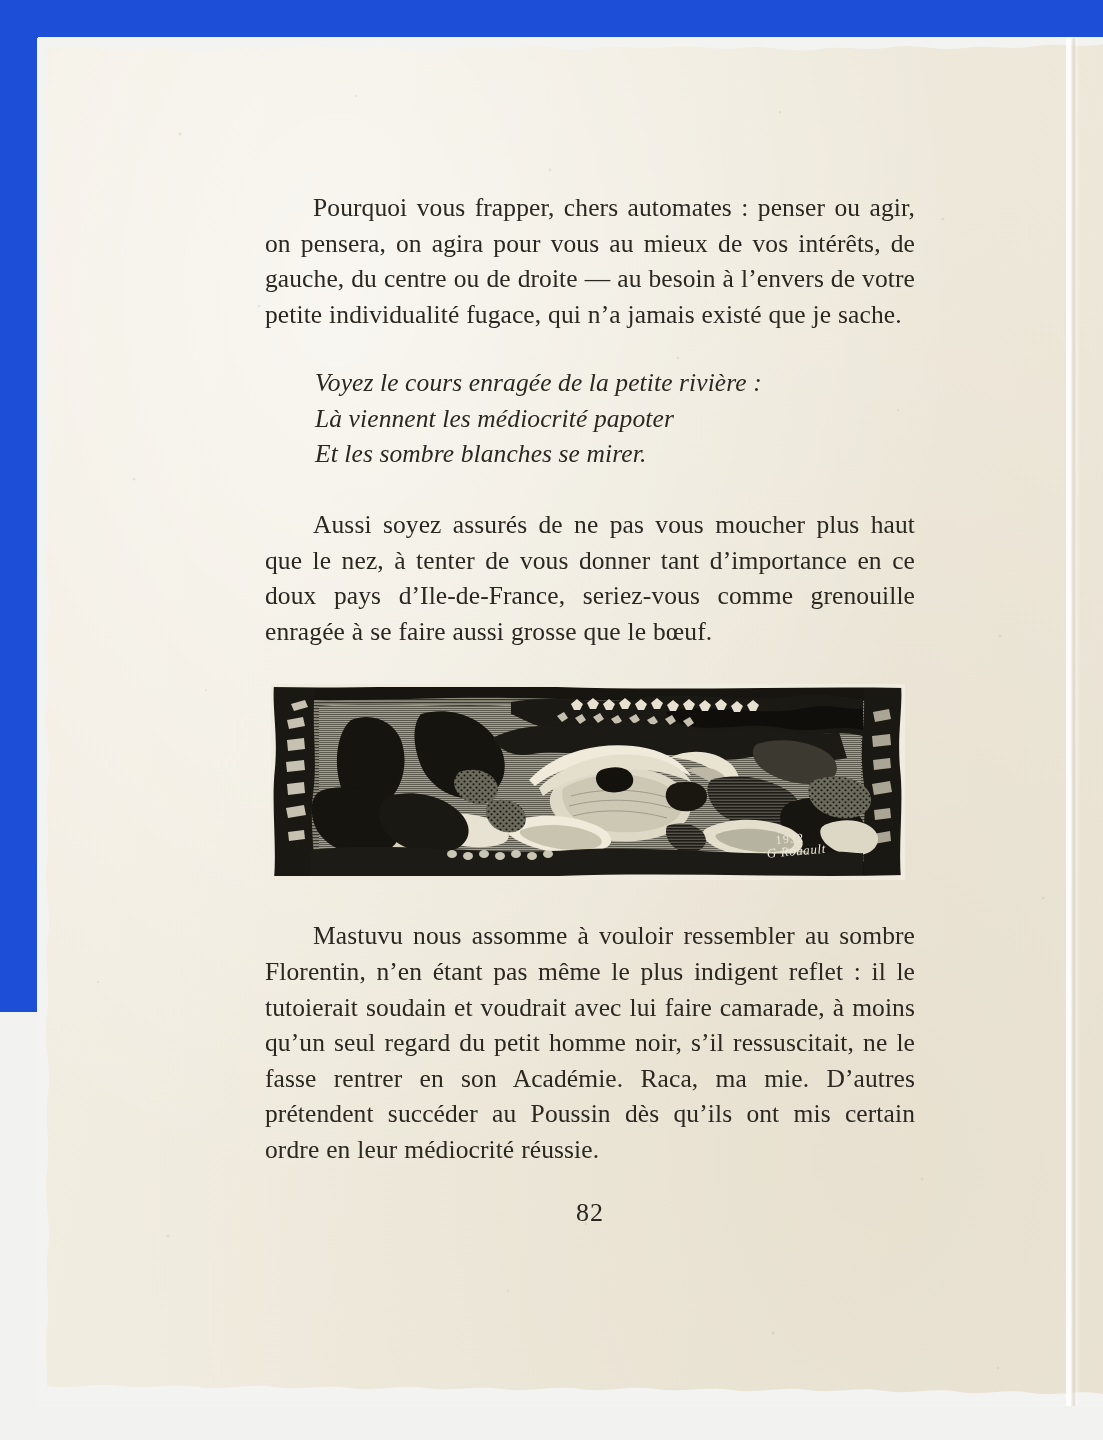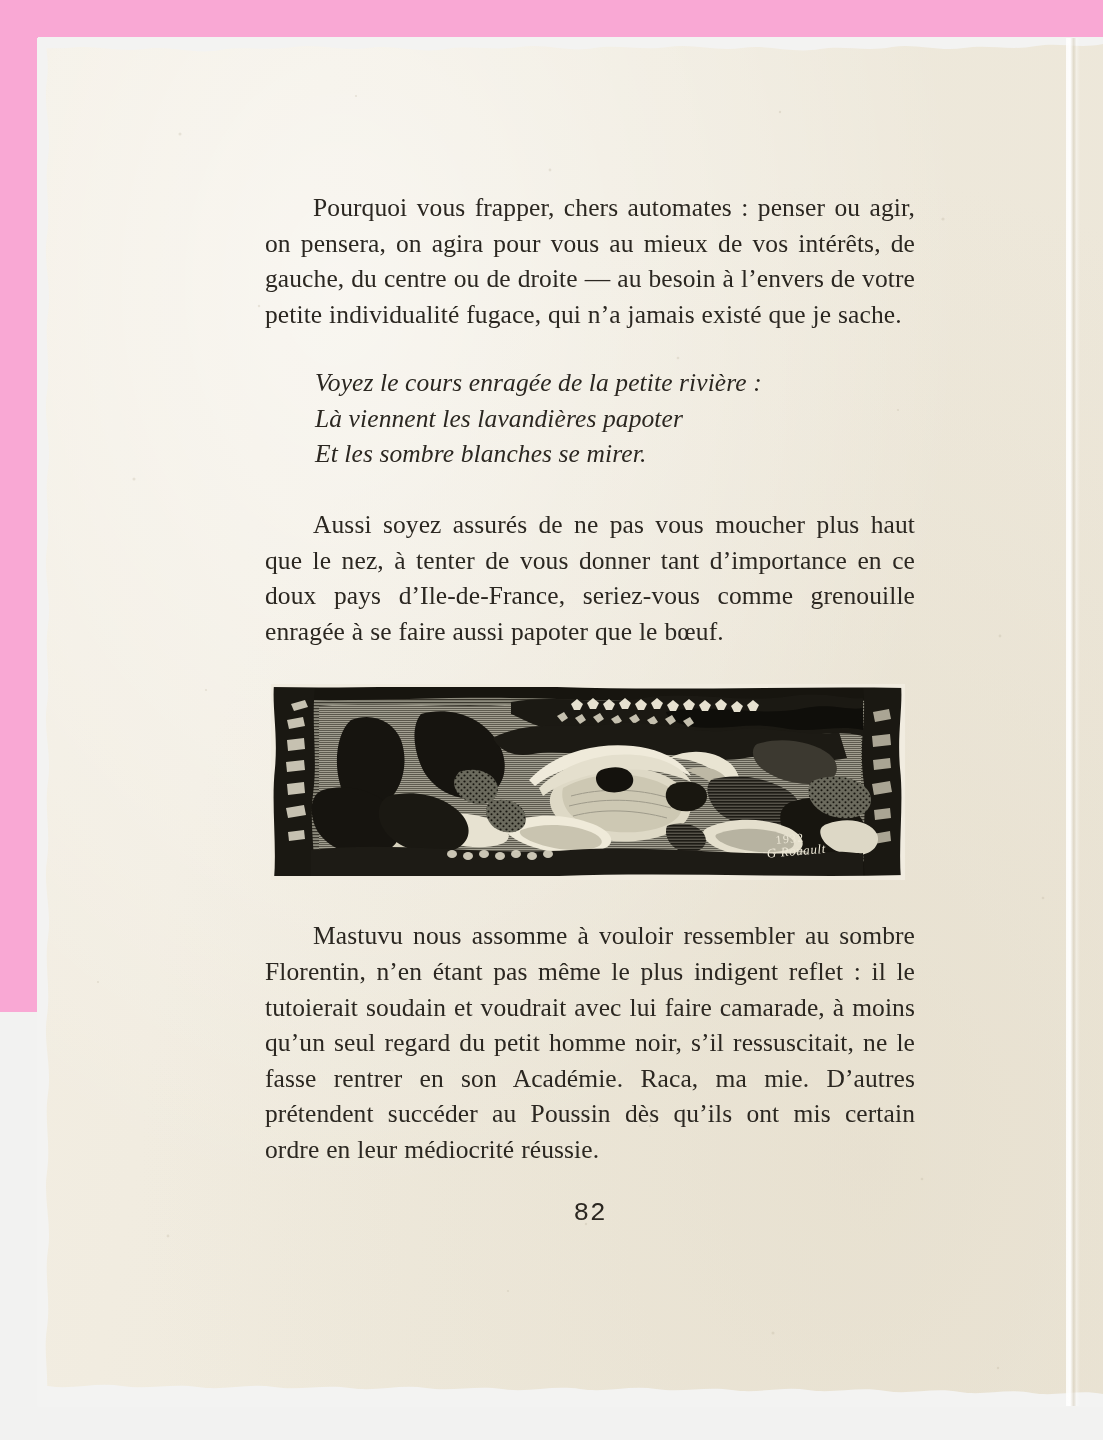--- a/index.html
+++ b/index.html
@@ -19,7 +19,7 @@
     position: relative;
     width: 1103px;
     height: 1012px;
-    background: #f9a8d4;
+    background: #1d4ed8;
   }
 
   

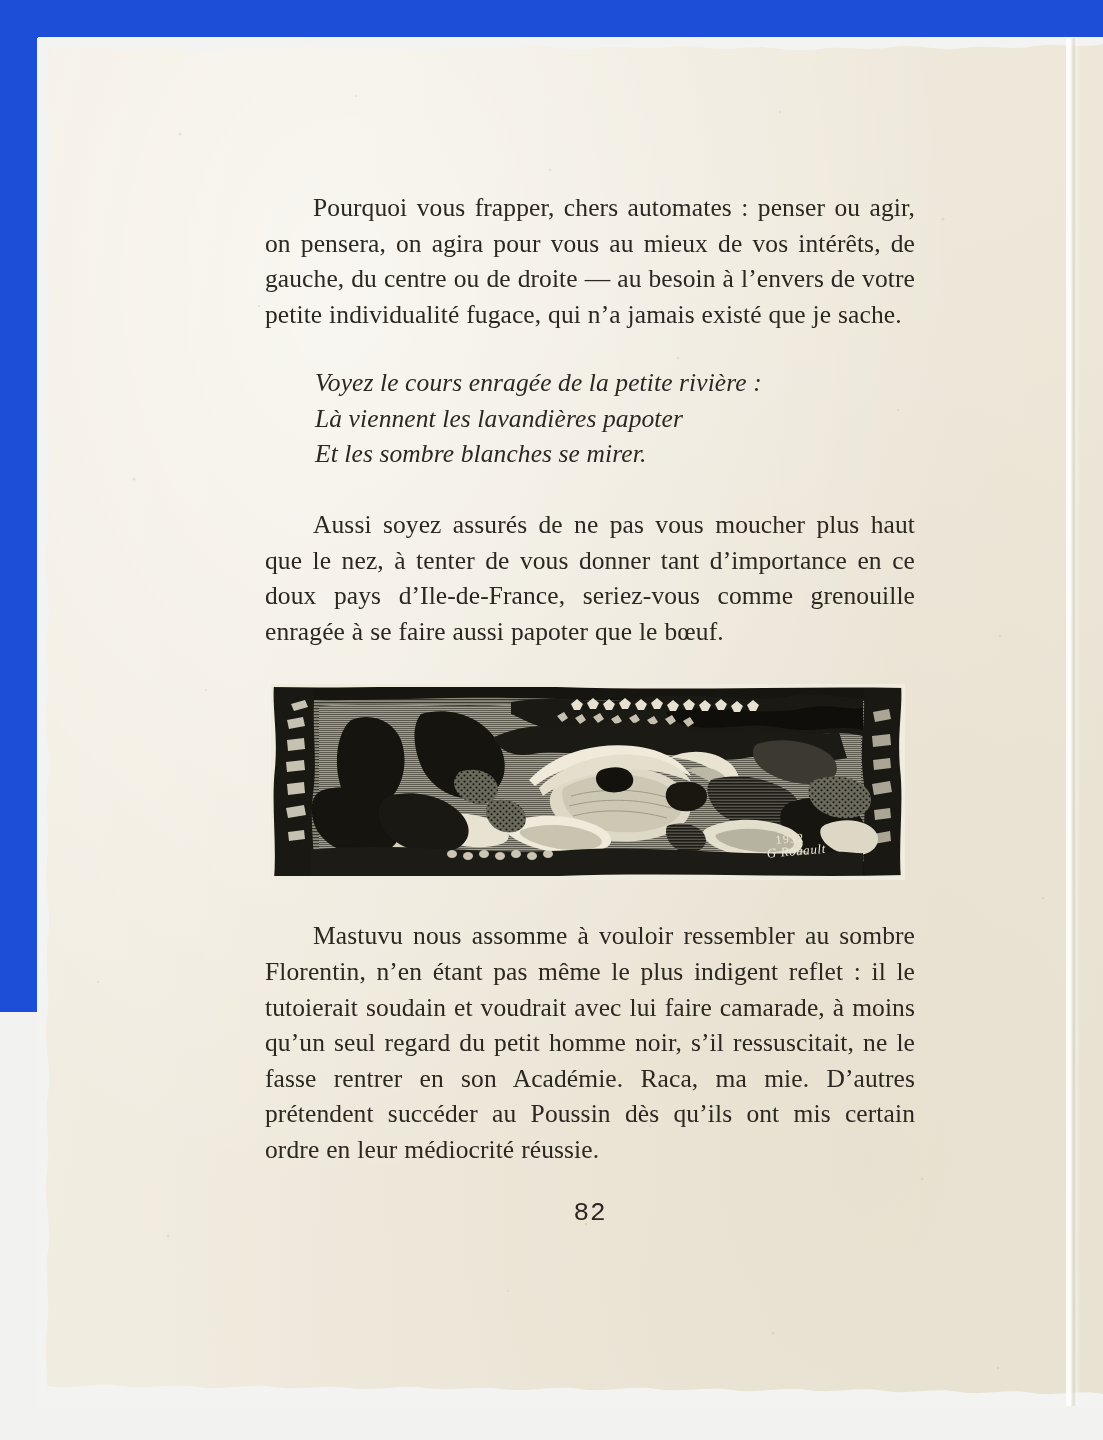--- a/index.html
+++ b/index.html
@@ -207,7 +207,7 @@
 
       <div class="verse">
         <span class="vline">Voyez le cours enragée de la petite rivière :</span>
-        <span class="vline">Là viennent les lavandières papoter</span>
+        <span class="vline">Là viennent les médiocrité papoter</span>
         <span class="vline">Et les sombre blanches se mirer.</span>
       </div>
 

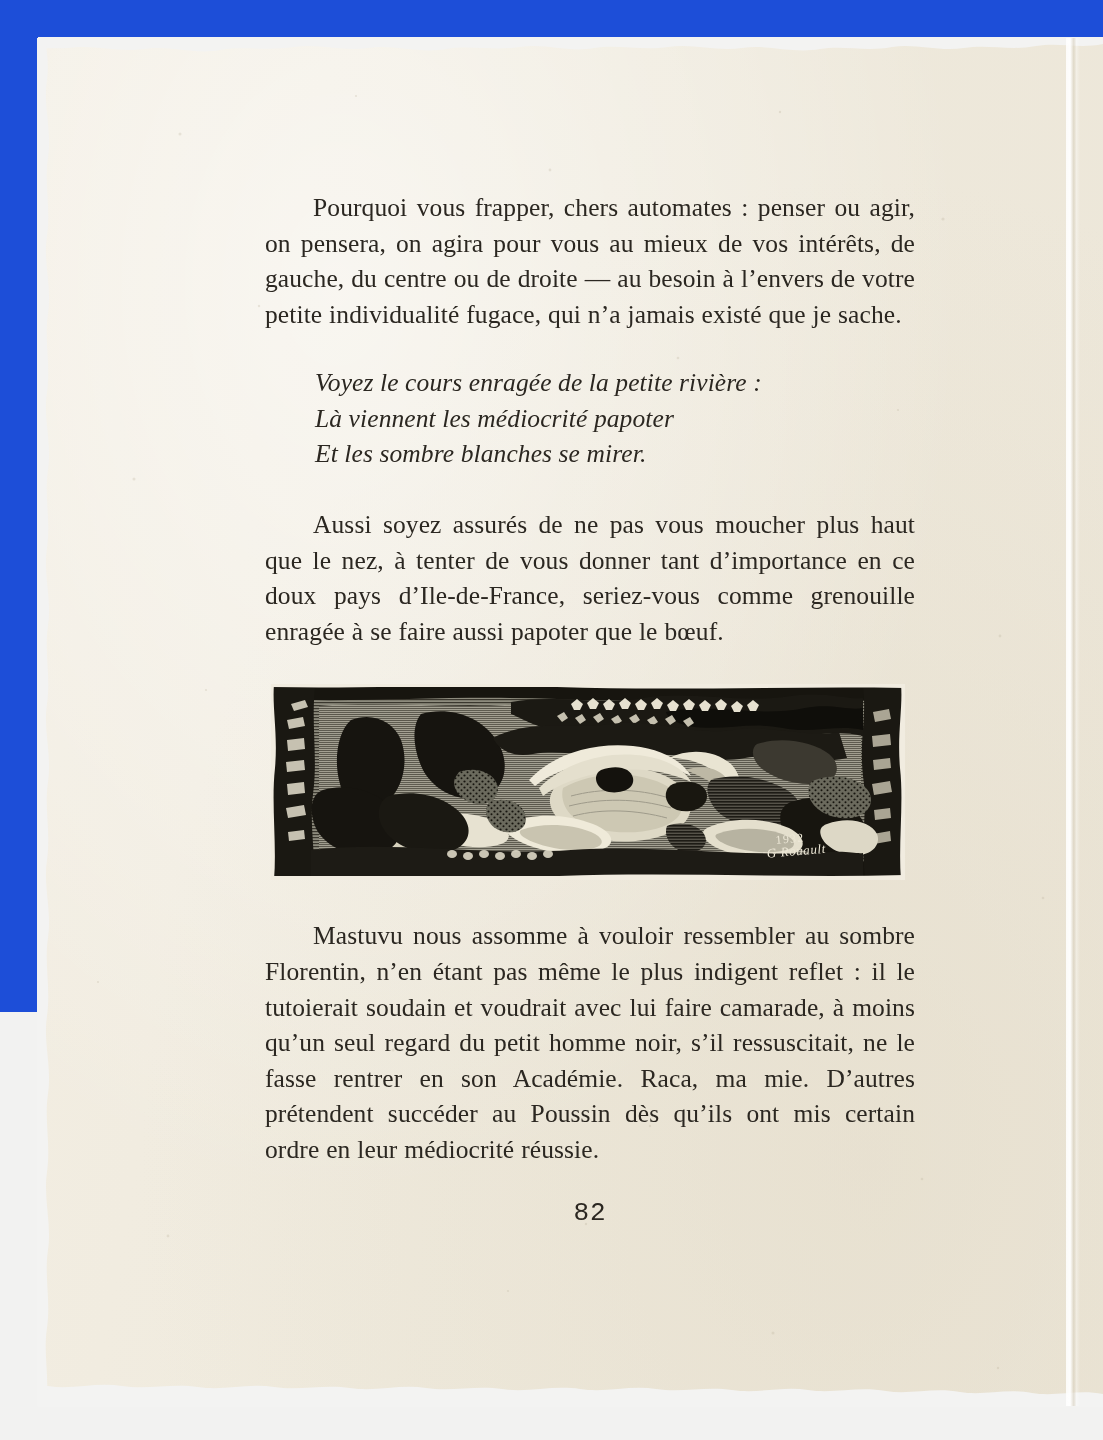--- a/index.html
+++ b/index.html
@@ -213,7 +213,7 @@
 
       <div class="gap-after-verse"></div>
 
-      <p class="para">Aussi soyez assurés de ne pas vous moucher plus haut que le nez, à tenter de vous donner tant d’importance en ce doux pays d’Ile-de-France, seriez-vous comme grenouille enragée à se faire aussi papoter que le bœuf.</p>
+      <p class="para">Aussi soyez assurés de ne pas vous moucher plus haut que le nez, à tenter de vous donner tant d’importance en ce doux pays d’Ile-de-France, seriez-vous comme grenouille enragée à se faire aussi grosse que le bœuf.</p>
 
       <div class="gap-before-plate"></div>
 

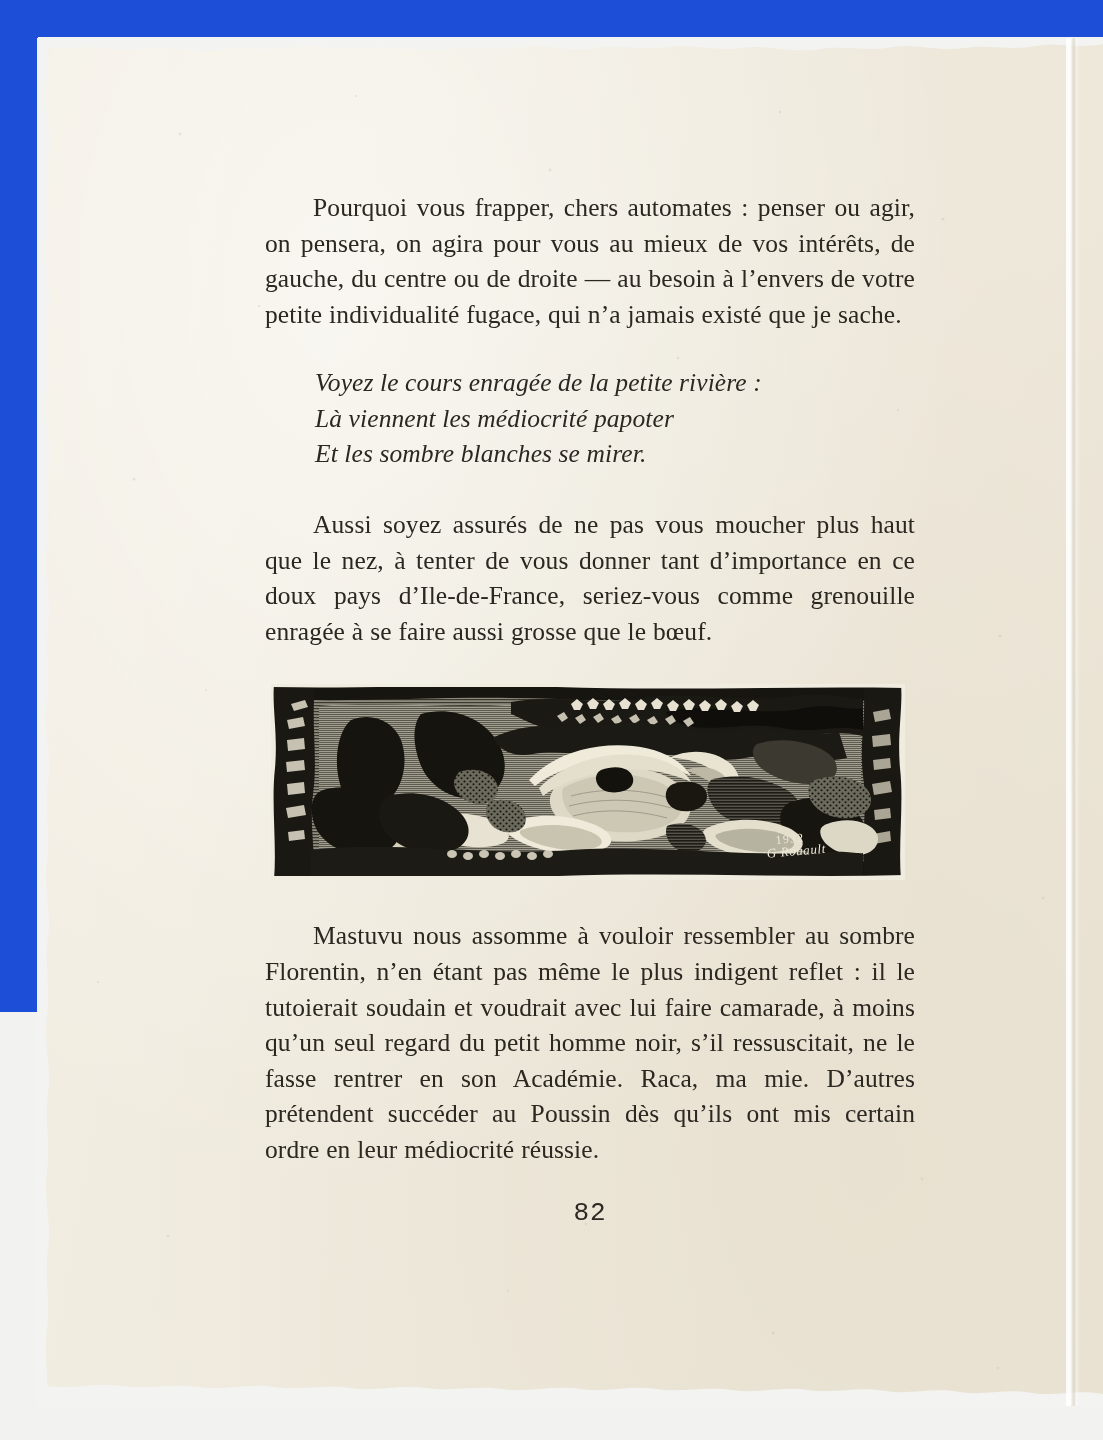--- a/index.html
+++ b/index.html
@@ -126,7 +126,6 @@
     font-size: 26px;
     letter-spacing: 1px;
     color: #2b2721;
-    font-family: Liberation Mono, monospace;
   }
 
   

